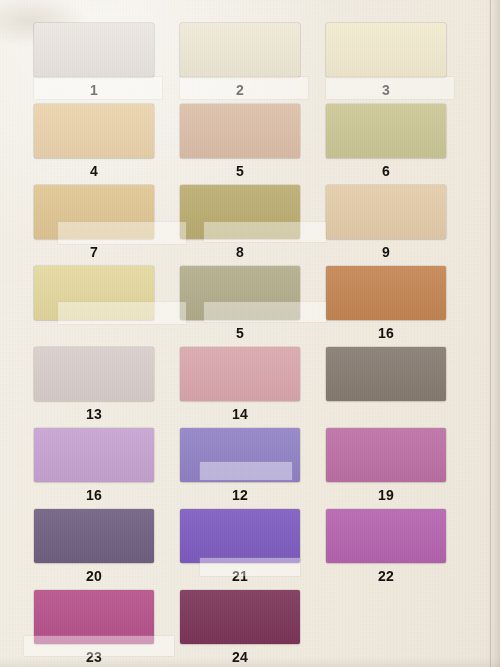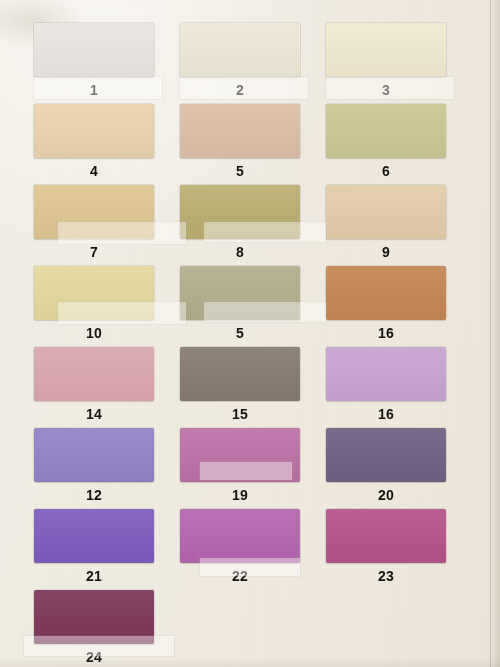--- a/index.html
+++ b/index.html
@@ -181,7 +181,6 @@
       </div>
       <div class="cell">
         <div class="chip" style="background: rgb(229, 216, 159);"></div>
-        <div class="label">10</div>
       </div>
       <div class="cell">
         <div class="chip" style="background: rgb(179, 174, 140);"></div>

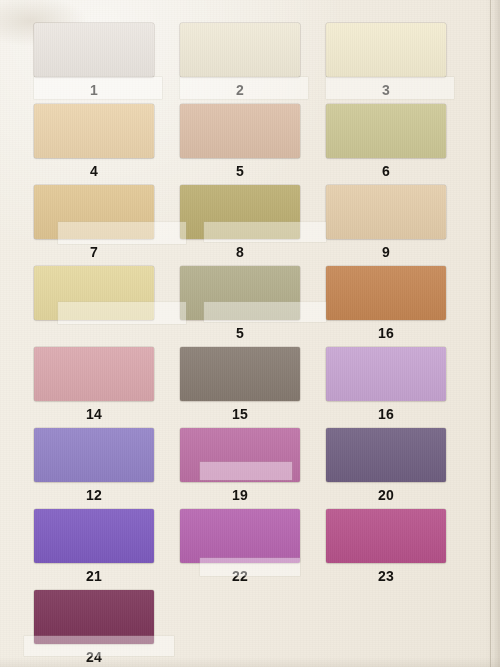--- a/index.html
+++ b/index.html
@@ -191,6 +191,10 @@
         <div class="label">16</div>
       </div>
       <div class="cell">
+        <div class="chip" style="background: rgb(217, 206, 203);"></div>
+        <div class="label">13</div>
+      </div>
+      <div class="cell">
         <div class="chip" style="background: rgb(218, 167, 173);"></div>
         <div class="label">14</div>
       </div>

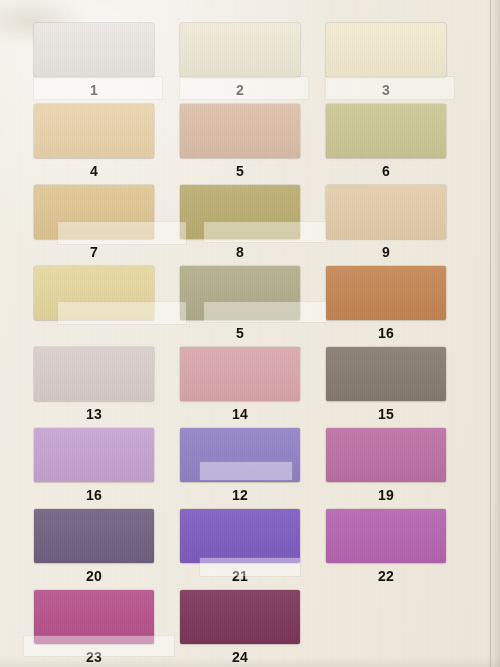--- a/index.html
+++ b/index.html
@@ -200,7 +200,6 @@
       </div>
       <div class="cell">
         <div class="chip" style="background: rgb(135, 123, 113);"></div>
-        <div class="label">15</div>
       </div>
       <div class="cell">
         <div class="chip" style="background: rgb(199, 164, 210);"></div>

